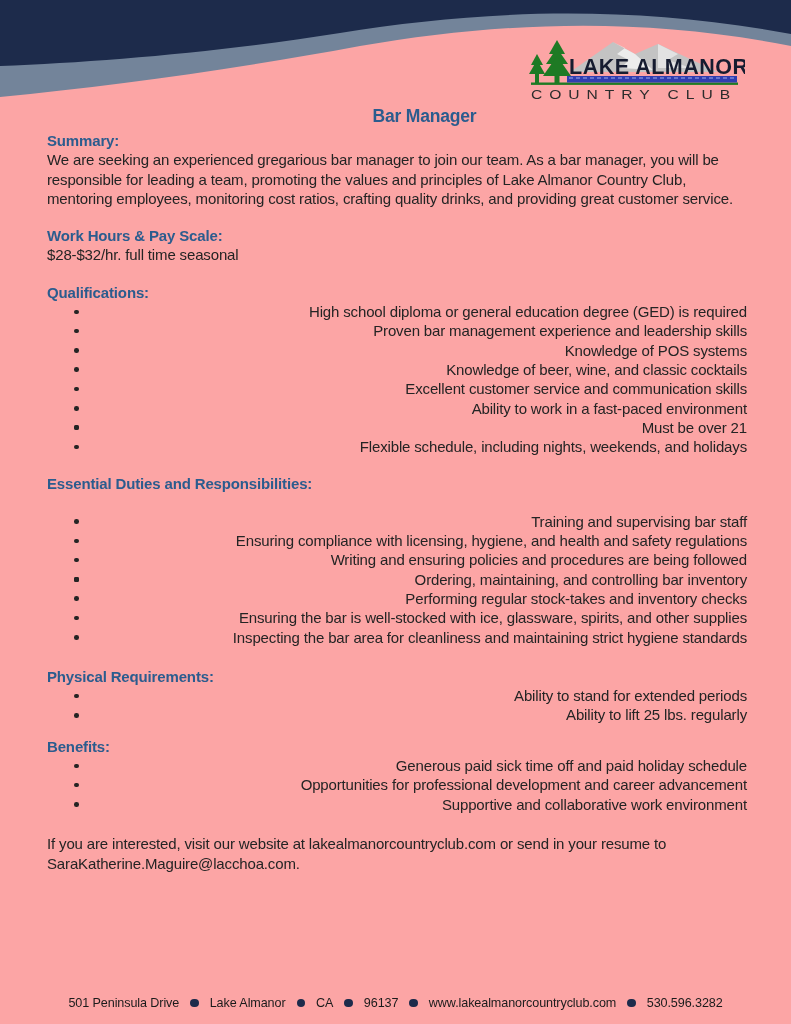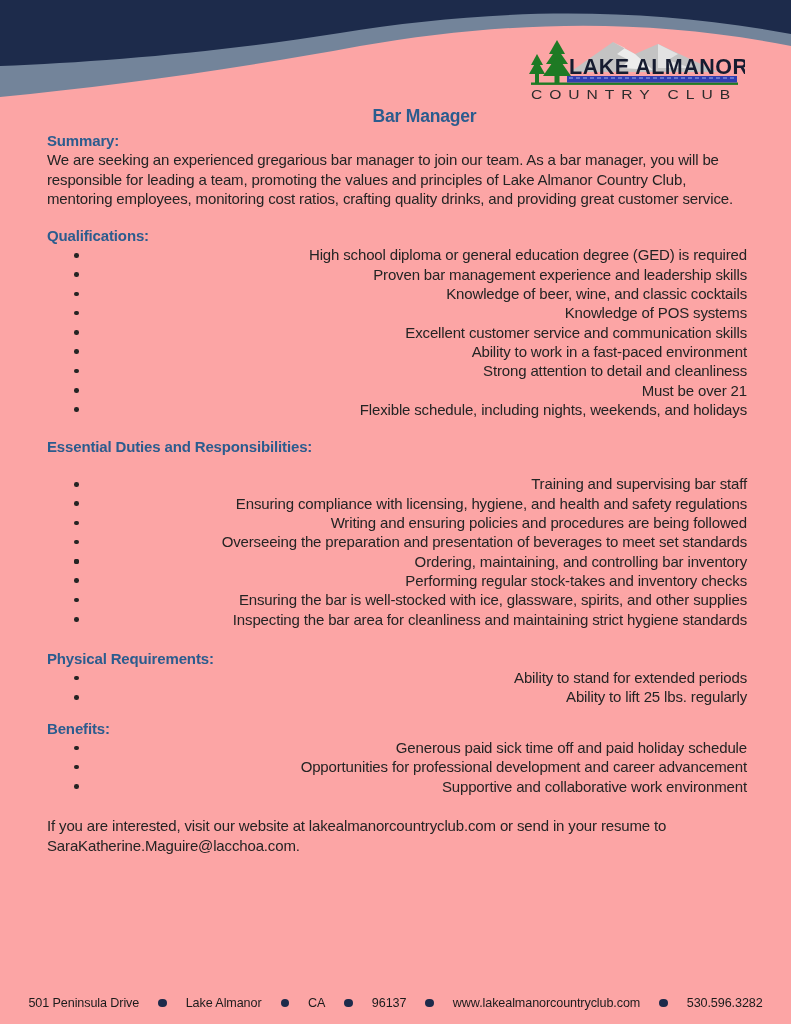--- a/index.html
+++ b/index.html
@@ -100,6 +100,10 @@
       <p class="sec-body">We are seeking an experienced gregarious bar manager to join our team. As a bar manager, you will be responsible for leading a team, promoting the values and principles of Lake Almanor Country Club, mentoring employees, monitoring cost ratios, crafting quality drinks, and providing great customer service.</p>
     </div>
 
+    <div class="sec">
+      <p class="sec-heading blue">Work Hours &amp; Pay Scale:</p>
+      <p class="sec-body">$28-$32/hr. full time seasonal</p>
+    </div>
 
     <div class="sec">
       <p class="sec-heading blue">Qualifications:</p>

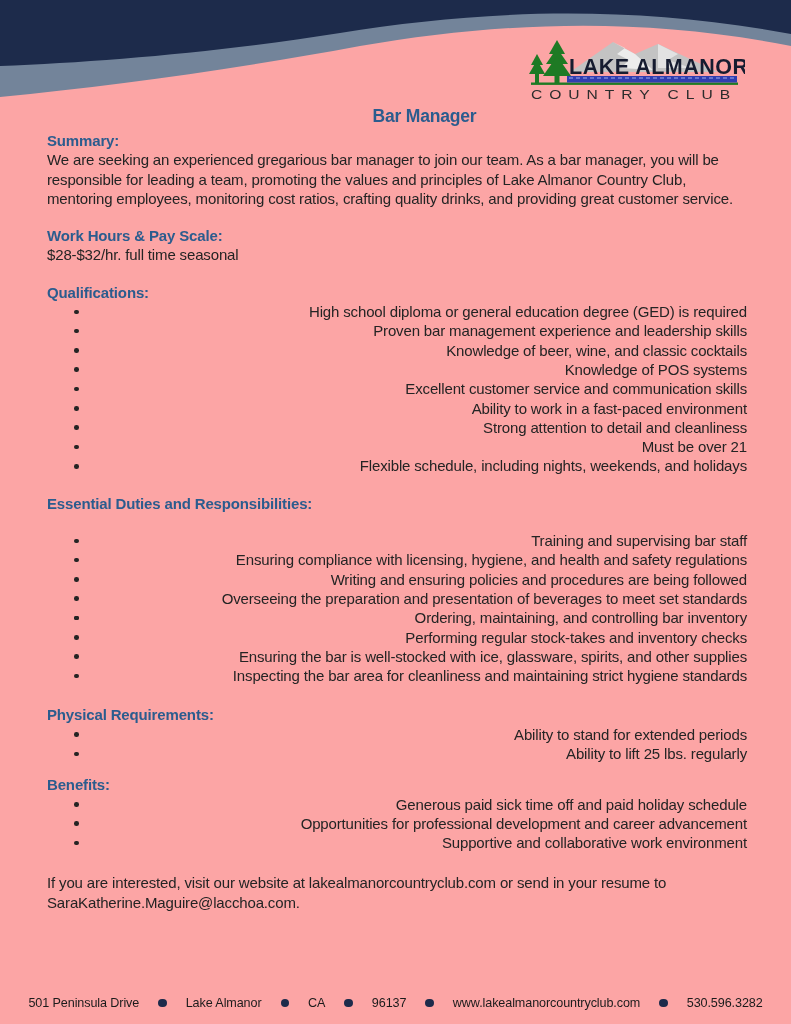--- a/index.html
+++ b/index.html
@@ -113,9 +113,9 @@
 
           <li><span class="dot"></span><span>Proven bar management experience and leadership skills</span></li>
 
+          <li><span class="dot"></span><span>Knowledge of POS systems</span></li>
+
           <li><span class="dot"></span><span>Knowledge of beer, wine, and classic cocktails</span></li>
-
-          <li><span class="dot"></span><span>Knowledge of POS systems</span></li>
 
           <li><span class="dot"></span><span>Excellent customer service and communication skills</span></li>
 

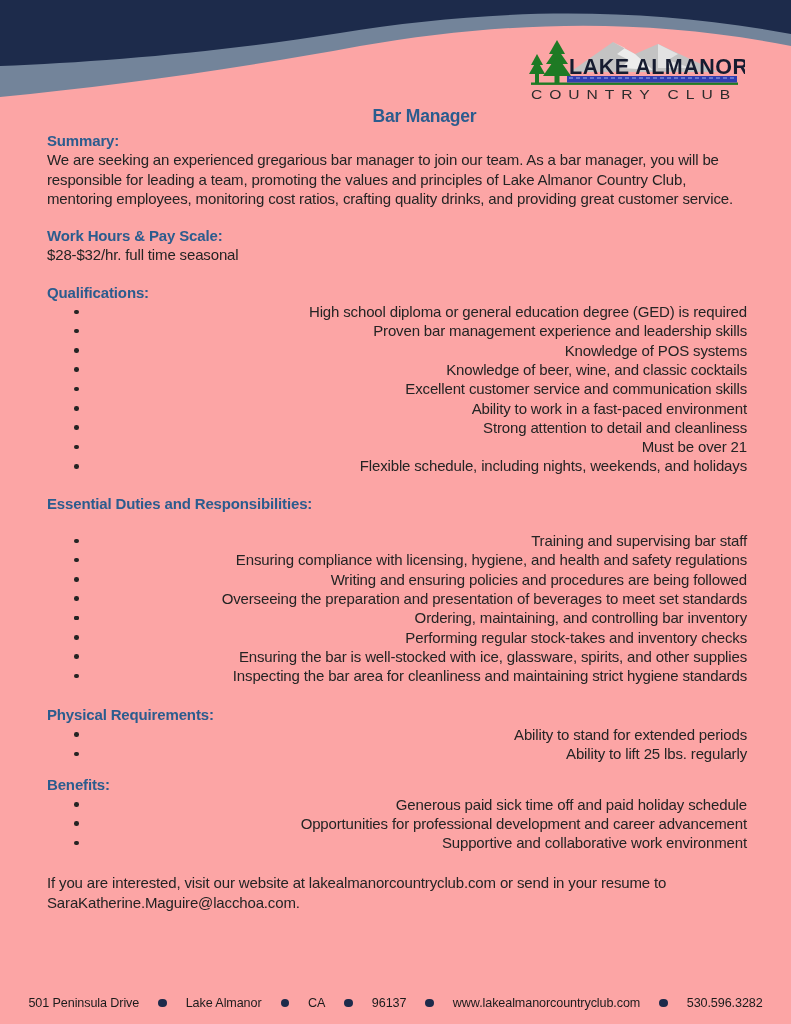--- a/index.html
+++ b/index.html
@@ -121,7 +121,7 @@
 
           <li><span class="dot"></span><span>Ability to work in a fast-paced environment</span></li>
 
-          <li><span class="dot"></span><span>Strong attention to detail and cleanliness</span></li>
+          <li><span class="dot"></span></li>
 
           <li><span class="dot"></span><span>Must be over 21</span></li>
 

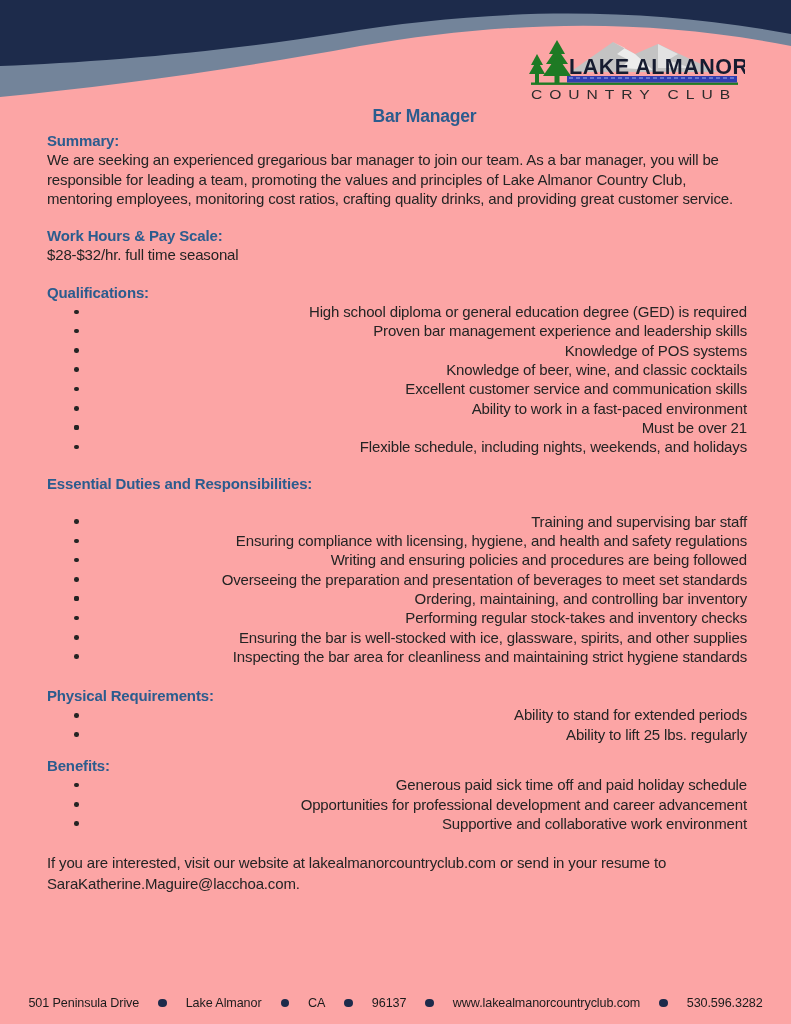--- a/index.html
+++ b/index.html
@@ -139,7 +139,7 @@
 
           <li><span class="dot"></span><span>Writing and ensuring policies and procedures are being followed</span></li>
 
-          <li><span class="dot"></span><span>Overseeing the preparation and presentation of beverages to meet set standards</span></li>
+          <li><span class="dot"></span></li>
 
 
           <li><span class="dot"></span></li>

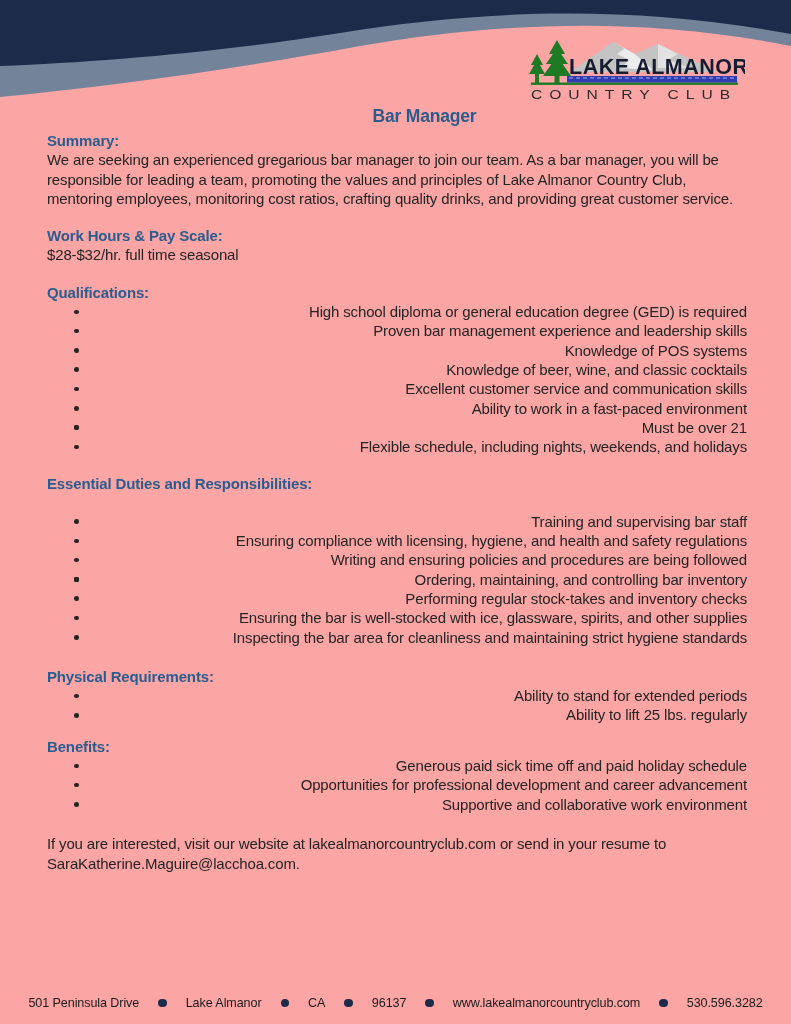--- a/index.html
+++ b/index.html
@@ -44,7 +44,7 @@
   
   .footer{
     position:absolute;left:0;bottom:14px;width:100%;
-    display:flex;justify-content:center;align-items:center;gap:19px;
+    display:flex;justify-content:center;align-items:center;gap:11px;
     font-size:12.6px;color:#1b1b1b;letter-spacing:-0.1px;
   }
   .footer .f-dot{

